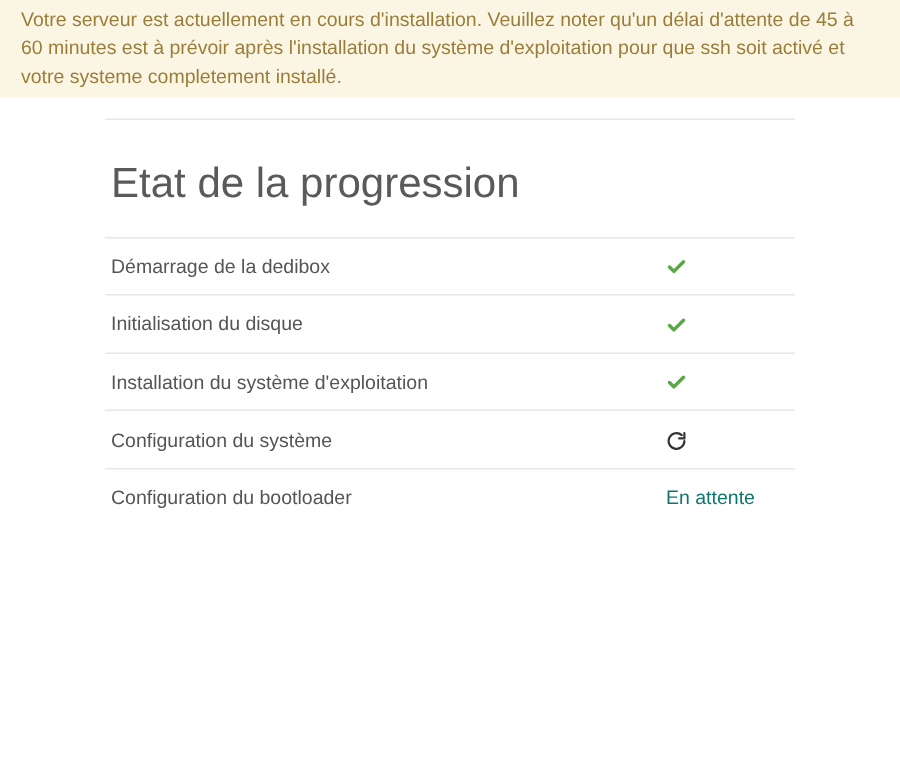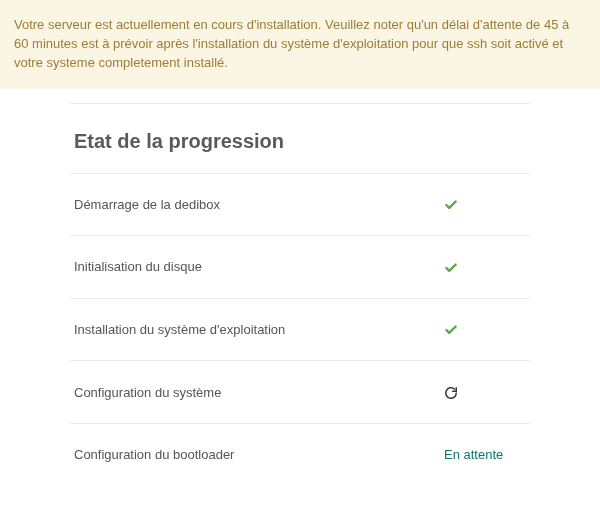--- a/index.html
+++ b/index.html
@@ -13,7 +13,7 @@
     .notice {
       background: #fbf6e4;
       color: #9a7d3a;
-      padding: 16px 14px;
+      padding: 4px 14px;
       line-height: 1.45;
       font-size: 13px;
     }

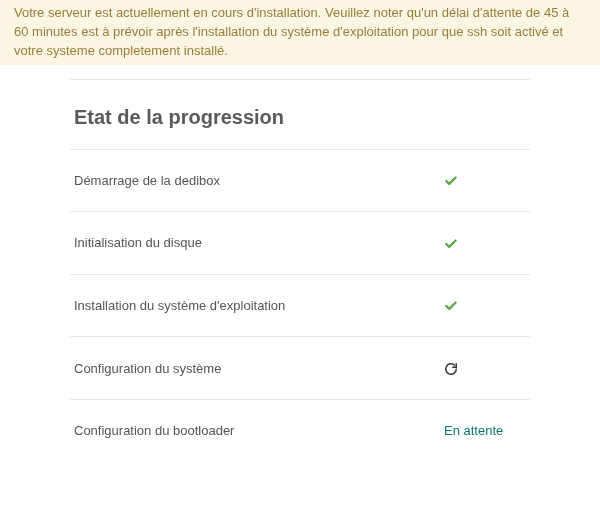--- a/index.html
+++ b/index.html
@@ -23,8 +23,8 @@
       border-top: 1px solid #e8e8e8;
     }
     h1 {
-      font-size: 20px;
-      font-weight: 700;
+      font-size: 28px;
+      font-weight: 400;
       color: #5a5a5a;
       padding: 26px 4px 20px;
     }

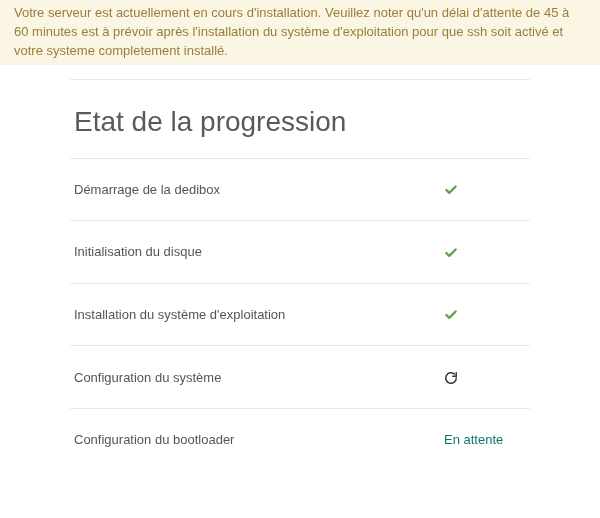--- a/index.html
+++ b/index.html
@@ -34,7 +34,7 @@
     }
     td {
       border-top: 1px solid #e8e8e8;
-      padding: 23px 4px;
+      padding: 11px 4px;
       font-size: 13px;
       color: #555;
       vertical-align: middle;

